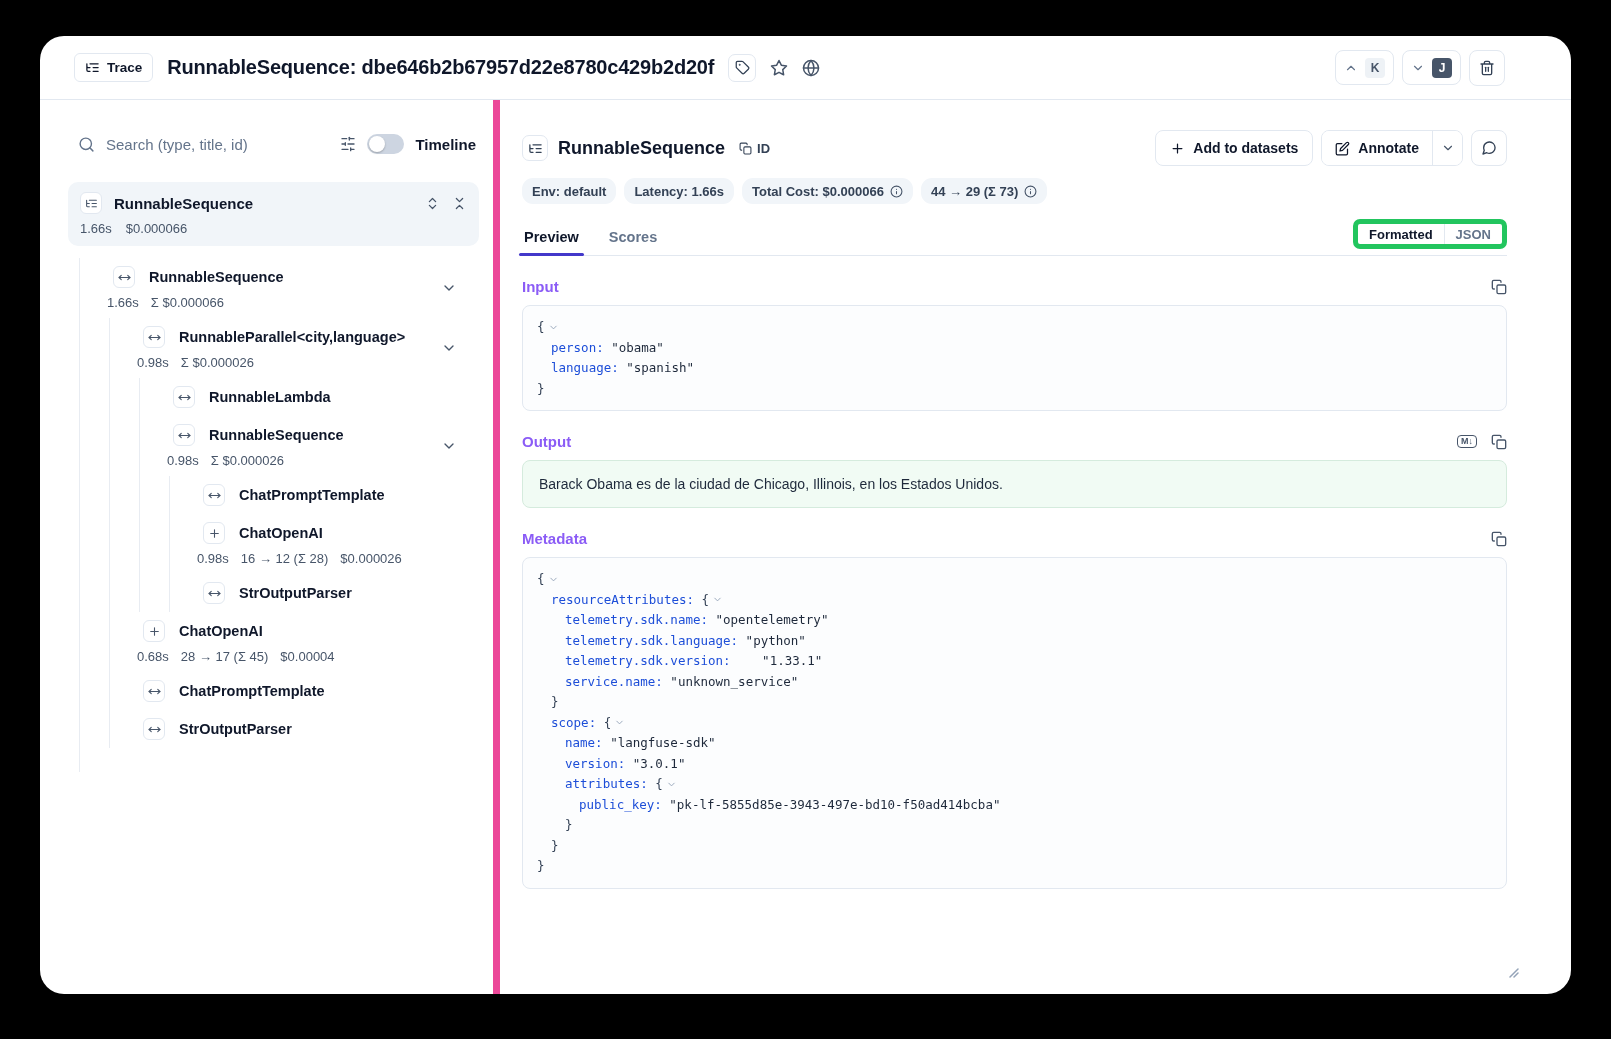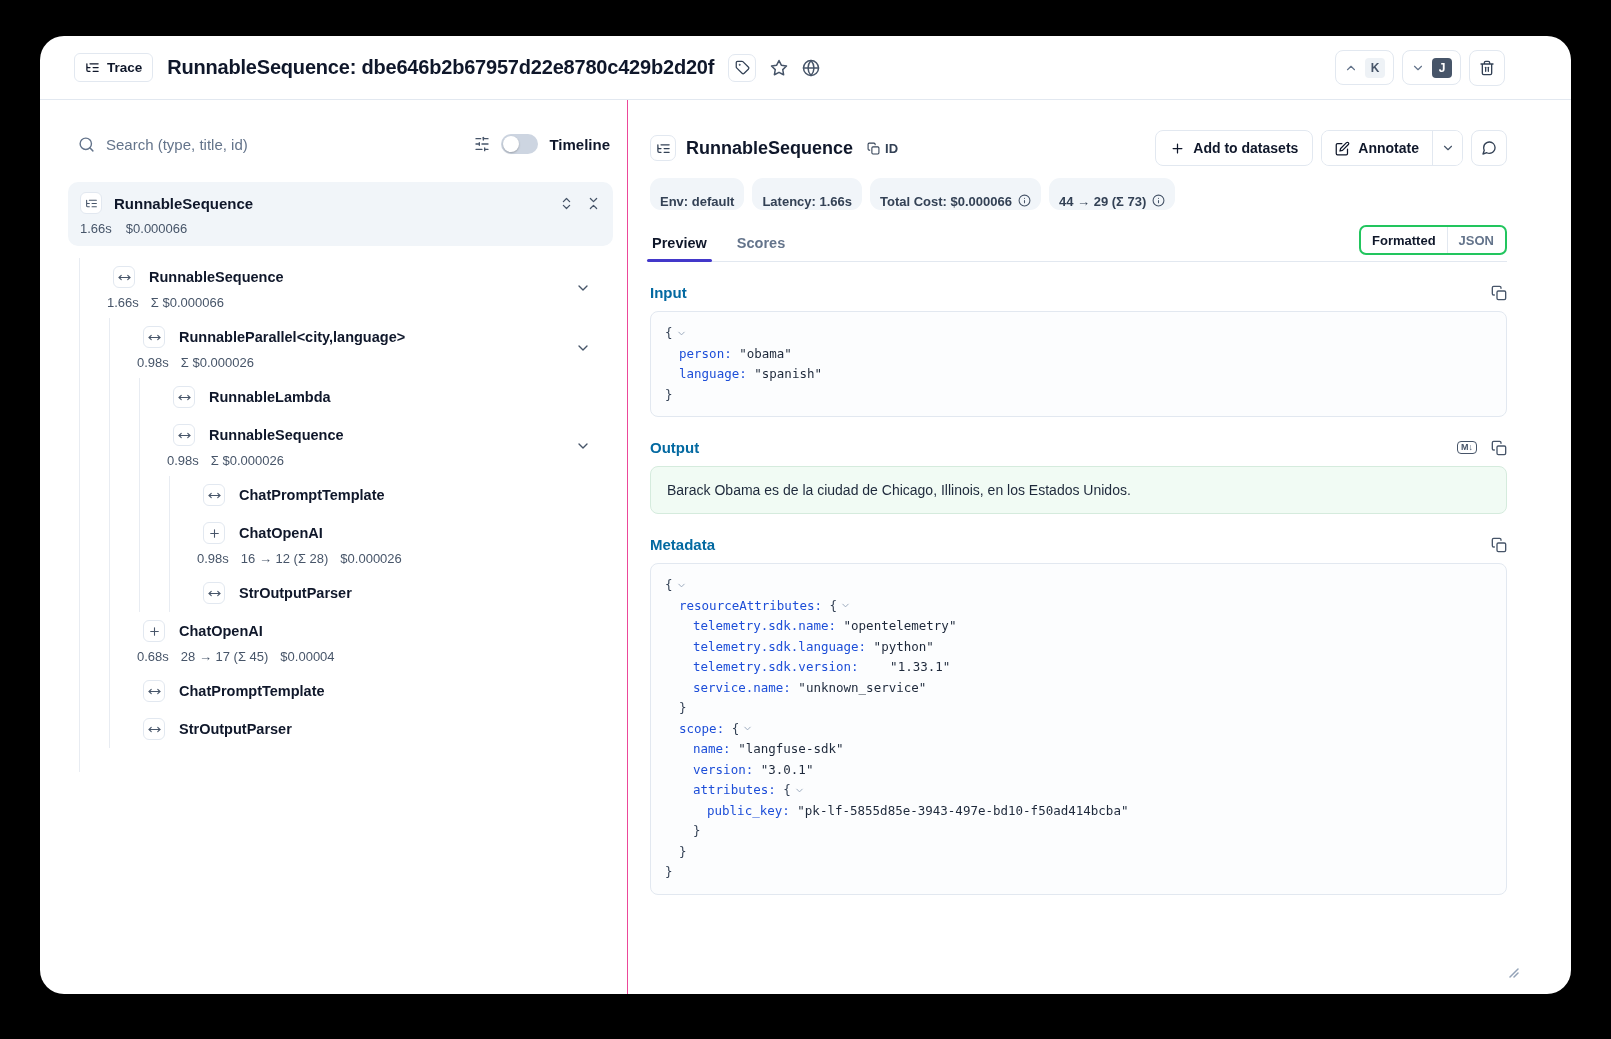--- a/index.html
+++ b/index.html
@@ -26,7 +26,7 @@
   .app-body { flex:1; display:flex; min-height:0; }
 
   
-  .sidebar { width:588px; flex:0 0 auto; border-right:1px solid #ec4899; padding-top:24px; overflow:hidden; }
+  .sidebar { width:460px; flex:0 0 auto; border-right:7px solid #ec4899; padding-top:24px; overflow:hidden; }
   .search-row { display:flex; align-items:center; gap:11px; height:40px; padding:0 17px 0 38px; margin-bottom:18px; }
   .search-input { flex:1; border:none; outline:none; font-size:15px; color:#0f172a; font-family:"Liberation Sans",sans-serif; min-width:0; }
   .search-input::placeholder { color:#64748b; }

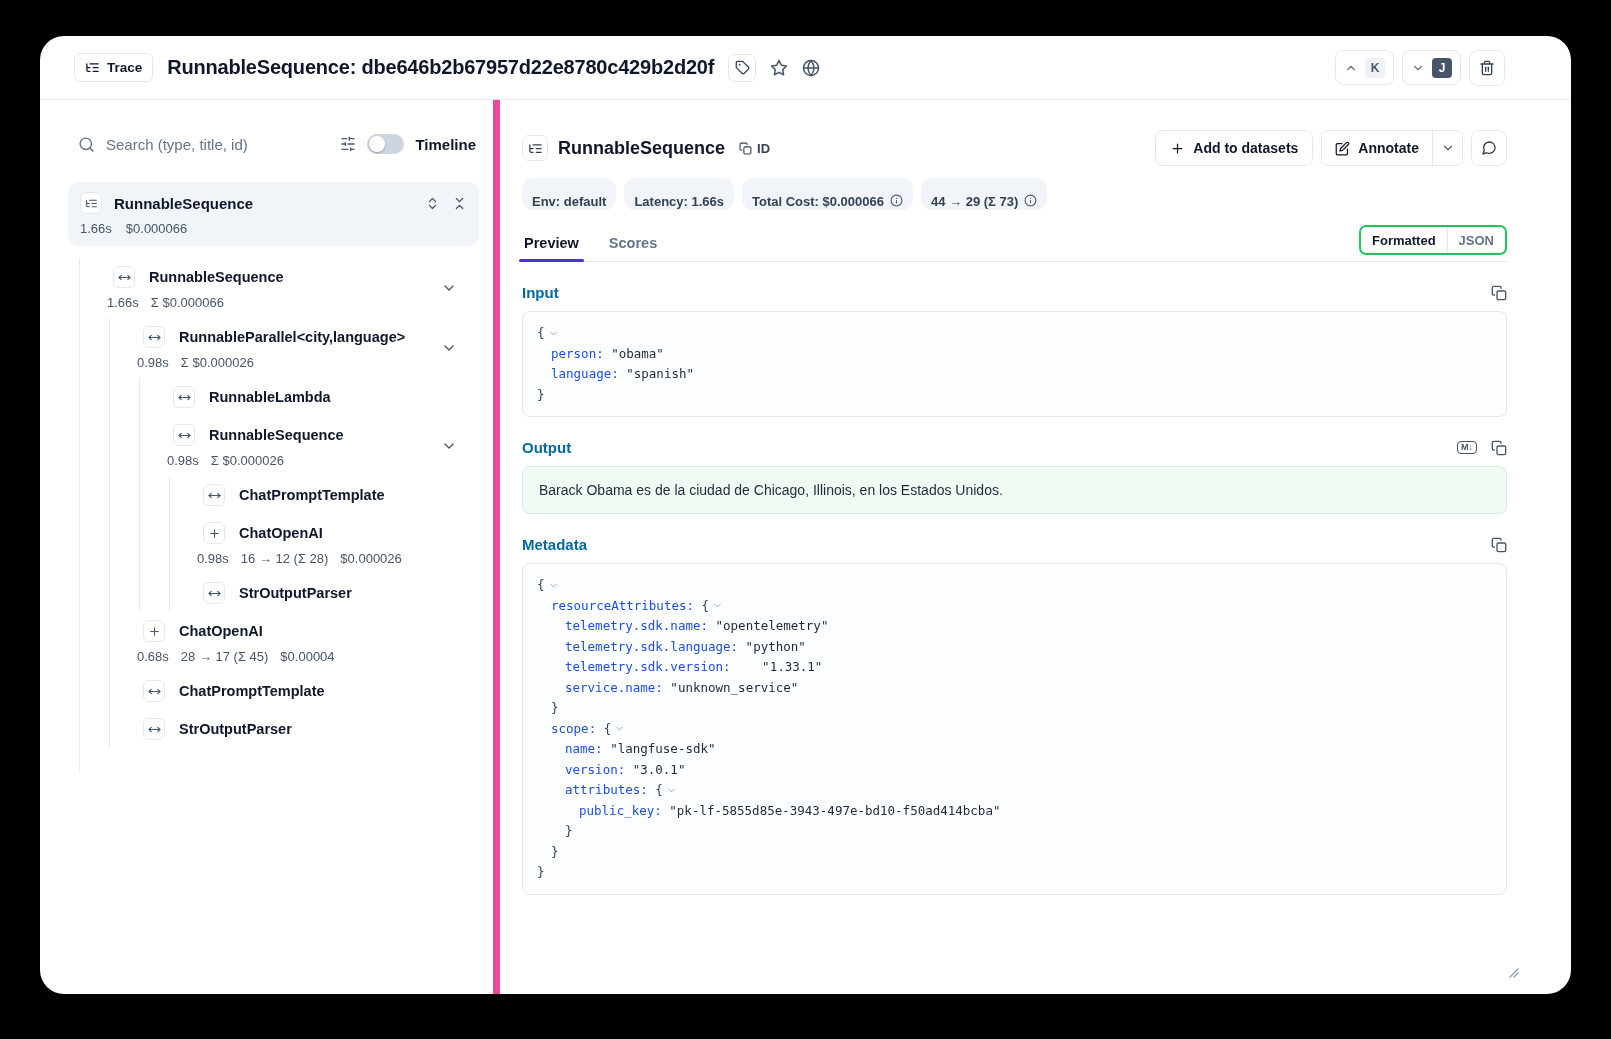--- a/index.html
+++ b/index.html
@@ -64,7 +64,7 @@
 
   .timestamp { margin-top:15px; font-size:14px; font-weight:600; color:#1e293b; }
   .badges-row { margin-top:12px; display:flex; gap:8px; }
-  .badge { height:26px; background:#f1f5f9; border-radius:11px; padding:16px 10px; display:flex; gap:6px; font-size:13px; font-weight:600; color:#334155; }
+  .badge { height:26px; background:#f1f5f9; border-radius:11px; padding:0 10px; display:flex; align-items:center; gap:6px; font-size:13px; font-weight:600; color:#334155; }
   .info-ic { display:flex; color:#475569; cursor:pointer; }
 
   .tabs-row { margin-top:15px; display:flex; align-items:flex-end; border-bottom:1px solid #e2e8f0; }

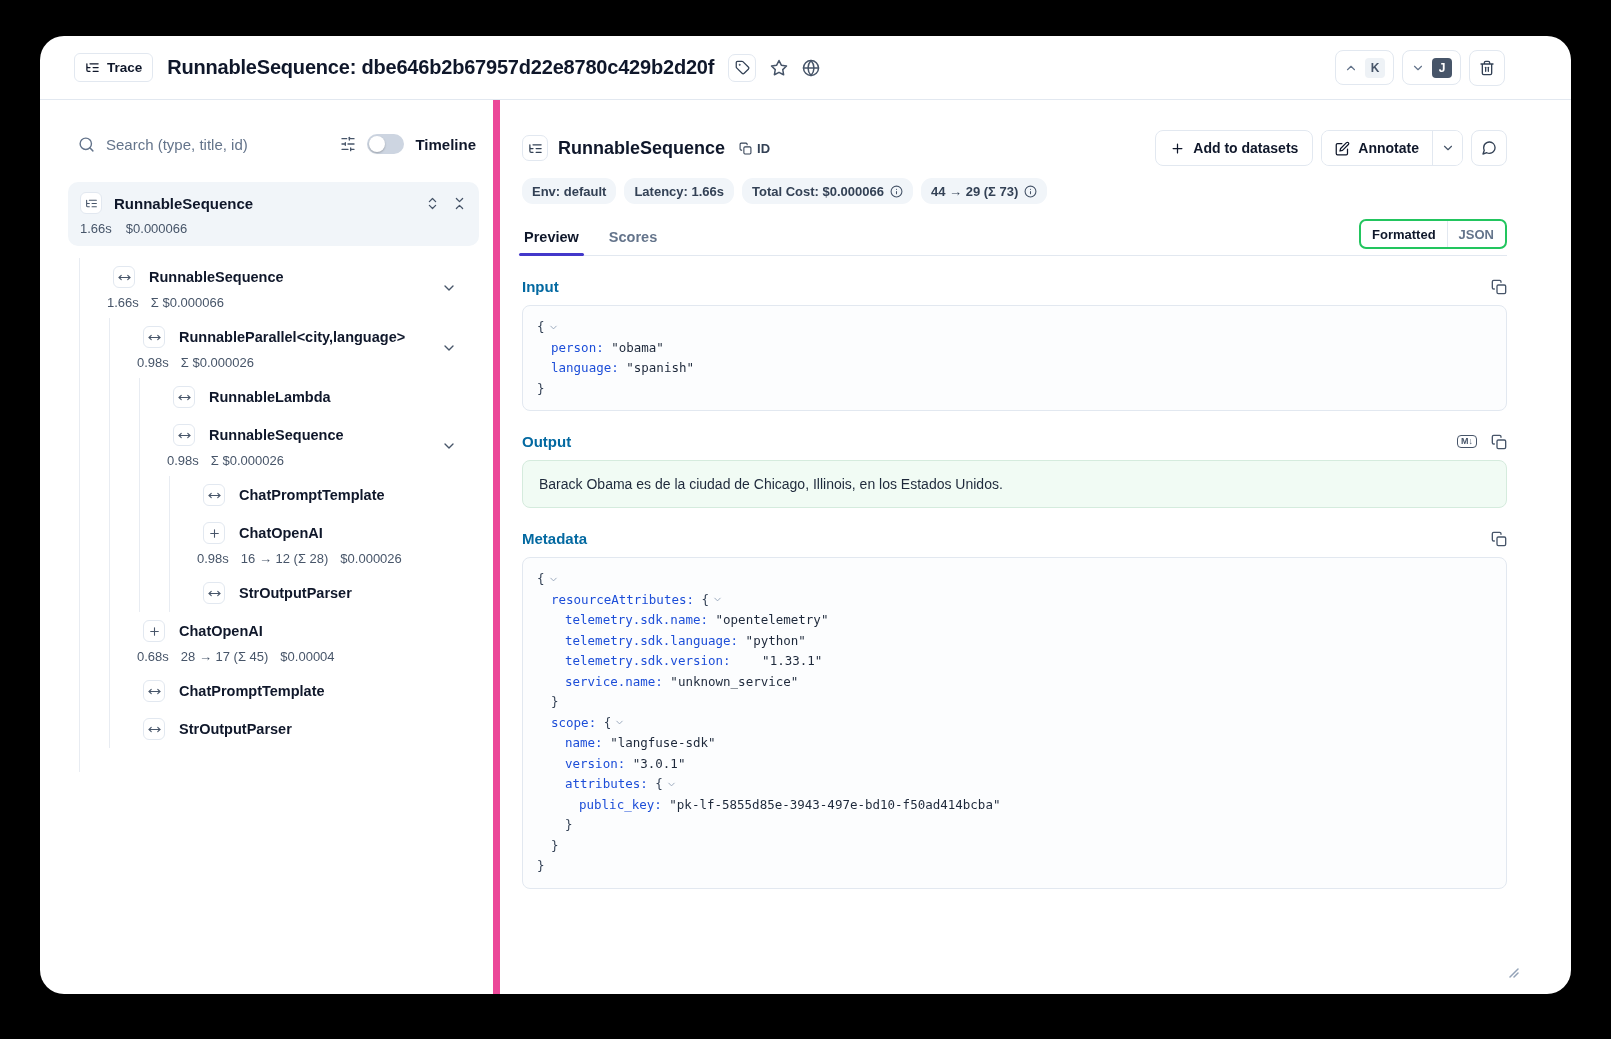--- a/index.html
+++ b/index.html
@@ -72,7 +72,7 @@
   .tab { position:relative; padding:6px 2px 10px; font-size:14.5px; font-weight:600; color:#64748b; cursor:pointer; }
   .tab.active { color:#0f172a; }
   .tab.active::after { content:""; position:absolute; left:-3px; right:-3px; bottom:-1px; height:3px; border-radius:2px; background:var(--accent,#4338ca); }
-  .fmt-toggle { margin-left:auto; margin-bottom:6px; display:flex; height:30px; border:2px solid #22c55e; border-radius:7px; overflow:hidden; background:#fff; }
+  .fmt-toggle { margin-left:auto; margin-bottom:6px; display:flex; height:30px; border:5px solid #22c55e; border-radius:7px; overflow:hidden; background:#fff; }
   .fmt-seg { display:flex; align-items:center; padding:0 11px; font-size:13px; font-weight:600; color:#64748b; cursor:pointer; }
   .fmt-seg.active { color:#0f172a; }
   .fmt-seg + .fmt-seg { border-left:1px solid #e2e8f0; }

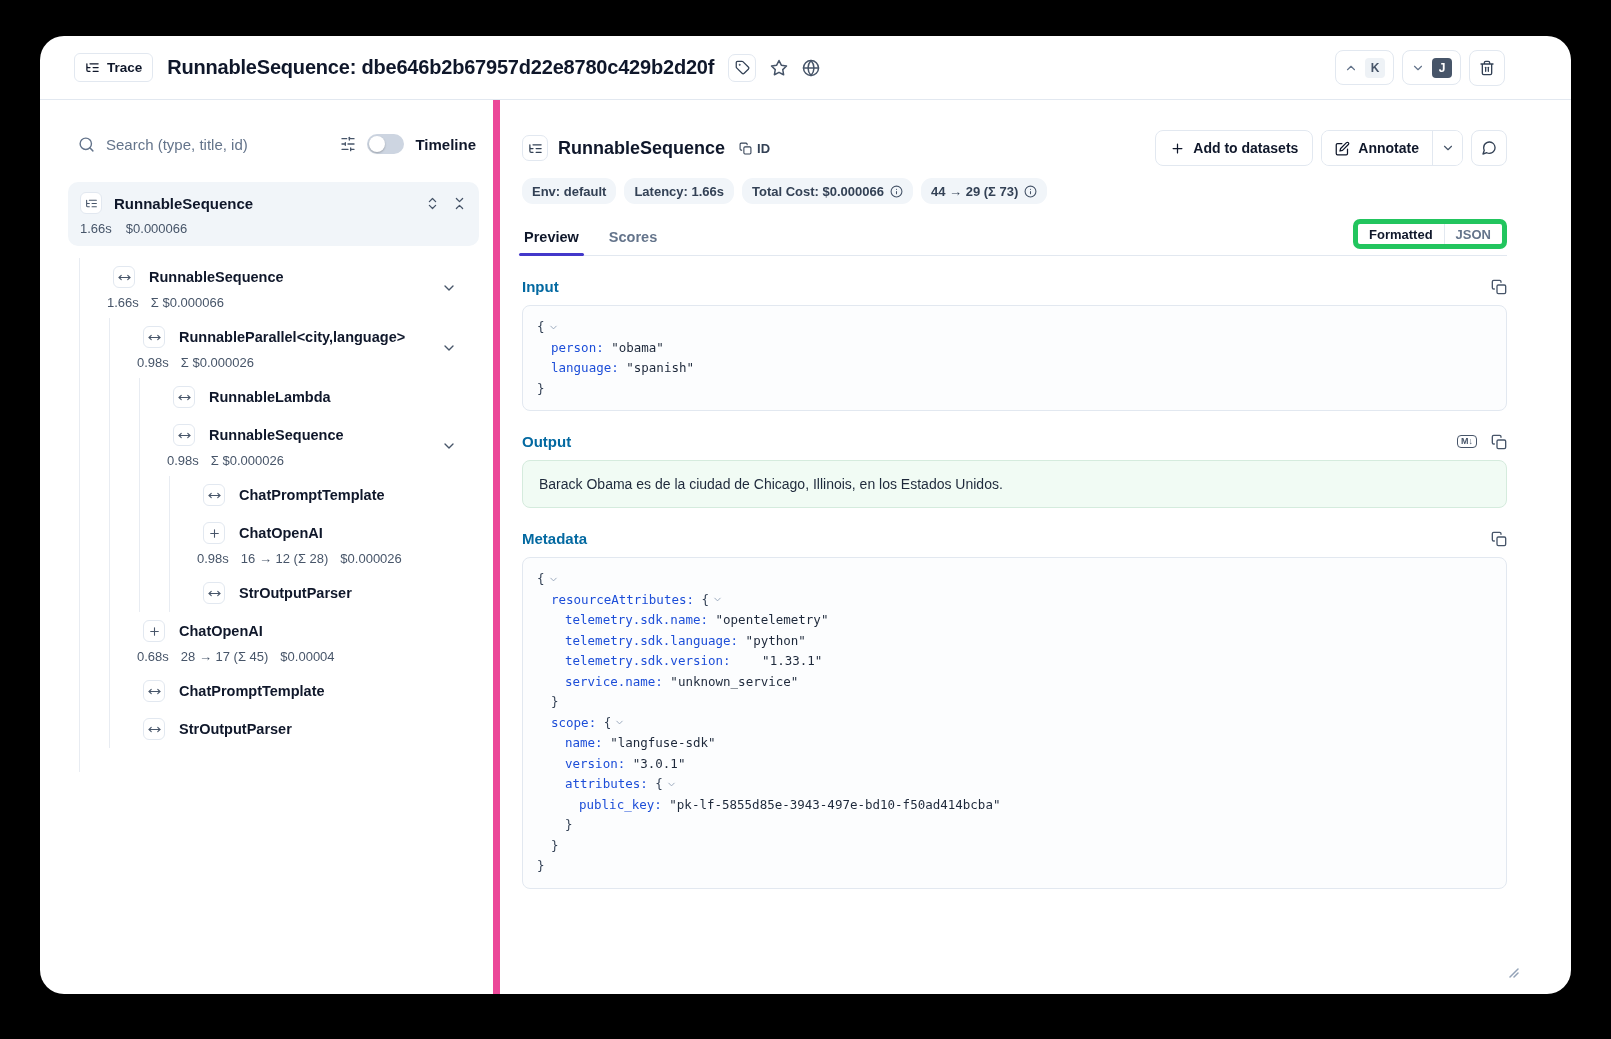--- a/index.html
+++ b/index.html
@@ -80,7 +80,7 @@
   .sections { flex:1; overflow:hidden; padding-bottom:26px; }
   .sec-head { display:flex; align-items:center; margin-top:22px; margin-bottom:10px; }
   .sec-head.first { margin-top:22px; }
-  .sec-title { font-size:15px; font-weight:700; color:#0369a1; }
+  .sec-title { font-size:15px; font-weight:700; color:#8b5cf6; }
   .sec-icons { margin-left:auto; display:flex; align-items:center; gap:14px; color:#475569; }
   .sec-icons > span { cursor:pointer; display:flex; align-items:center; }
   .md-icon { border:1.5px solid #475569; border-radius:4px; font-size:9px; font-weight:700; padding:1px 3px; color:#475569; line-height:1.1; }

